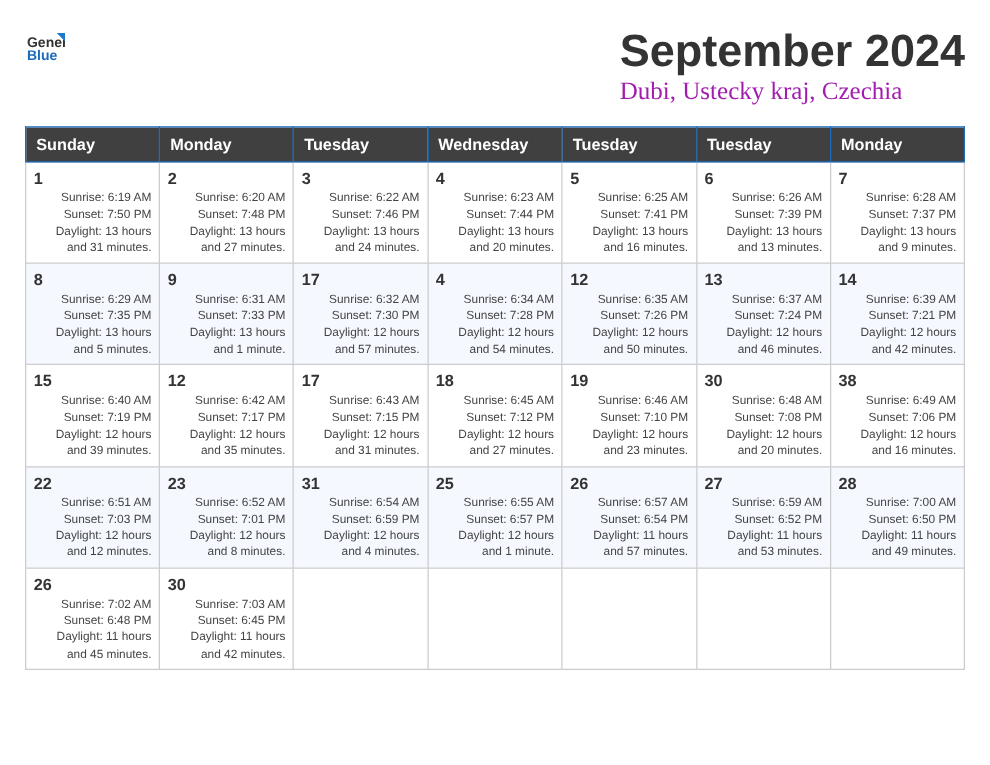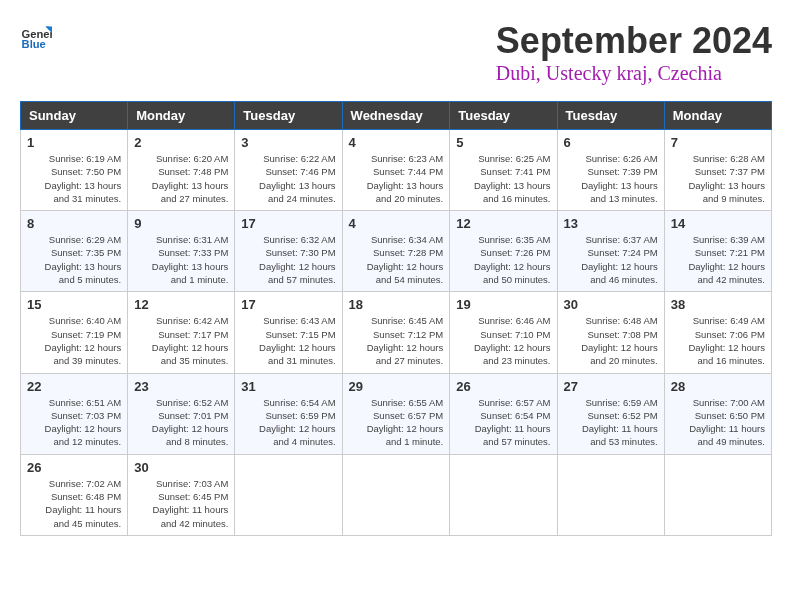--- a/index.html
+++ b/index.html
@@ -219,7 +219,7 @@
           <div class="cell-text">Sunrise: 6:54 AM<br>Sunset: 6:59 PM<br>Daylight: 12 hours and 4 minutes.</div>
         </td>
         <td>
-          <span class="day-number">29</span>
+          <span class="day-number">25</span>
           <div class="cell-text">Sunrise: 6:55 AM<br>Sunset: 6:57 PM<br>Daylight: 12 hours and 1 minute.</div>
         </td>
         <td>

